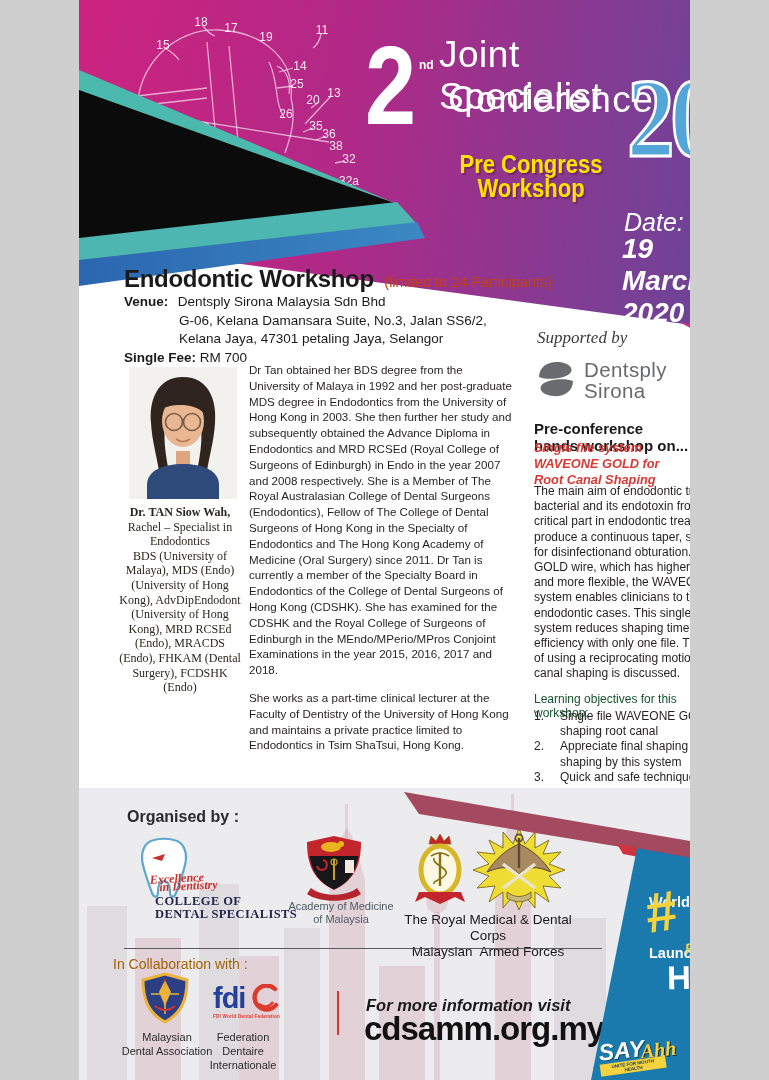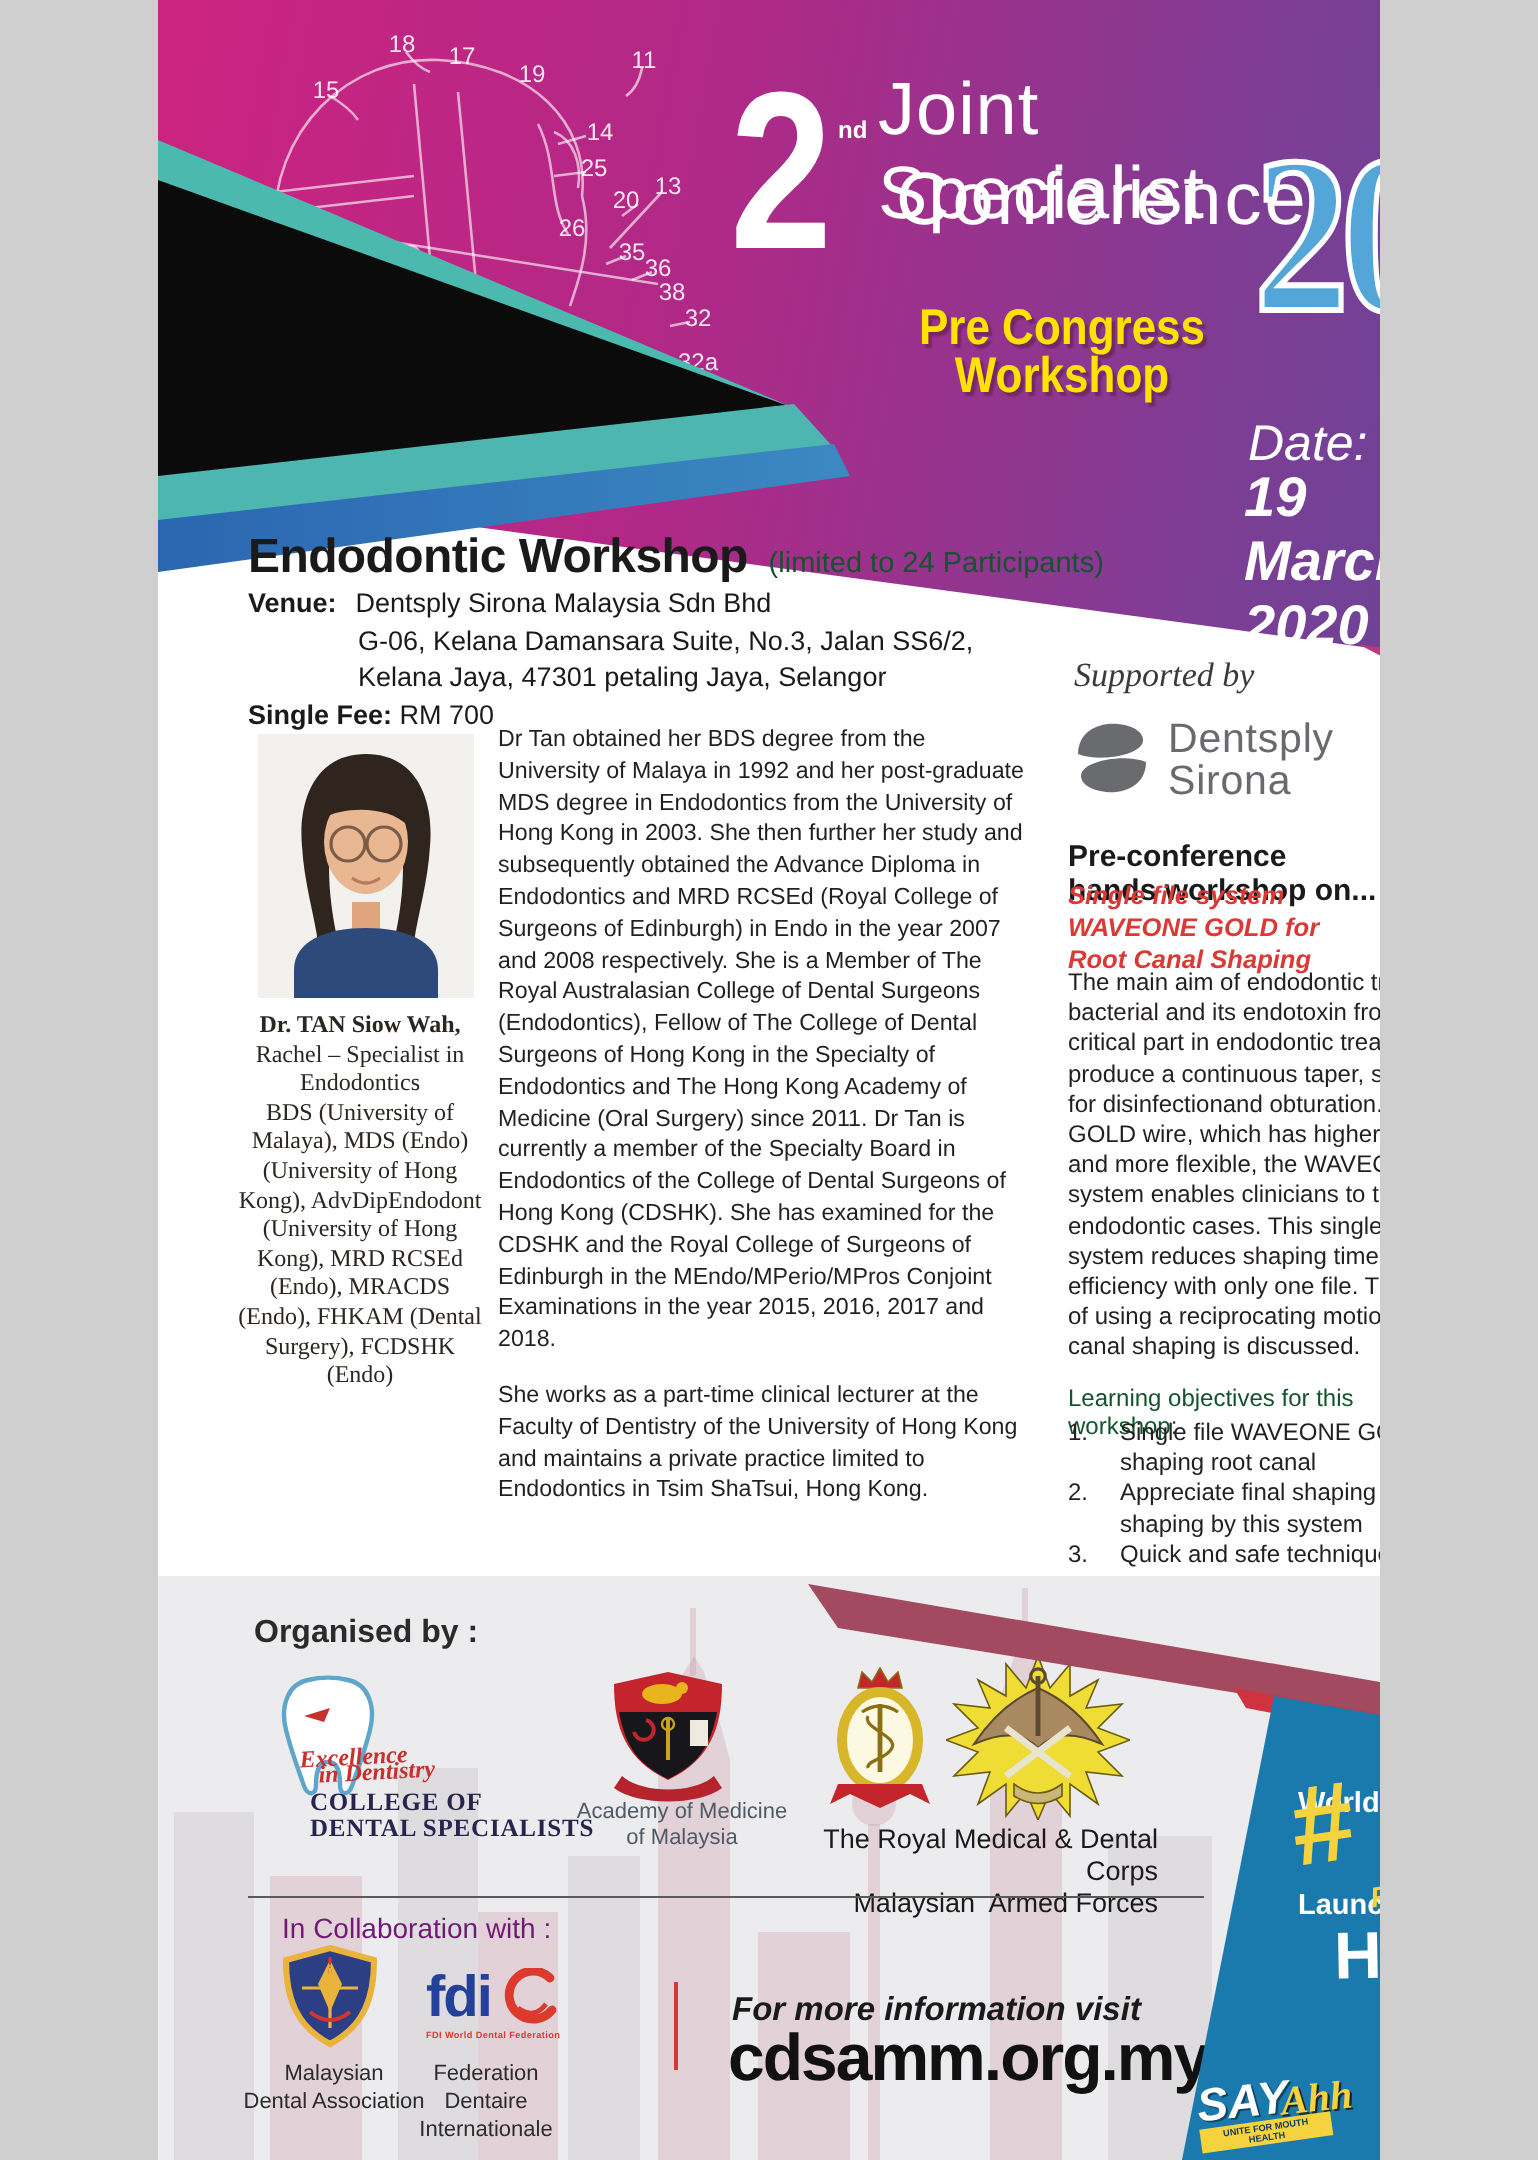--- a/index.html
+++ b/index.html
@@ -45,7 +45,7 @@
   
   .ws-title-row{left:45px;top:265px;white-space:nowrap;}
   .ws-title{font-size:24px;font-weight:800;letter-spacing:-.3px;color:#1a1a1a;}
-  .ws-sub{font-size:14.5px;font-weight:400;color:#14532d;margin-left:6px;}
+  .ws-sub{font-size:14.5px;font-weight:400;color:#c2410c;margin-left:6px;}
   .venue{left:45px;top:293px;font-size:13.5px;line-height:18.5px;color:#1a1a1a;width:420px;}
   .venue b{font-weight:700;}
   .venue .ind{padding-left:55px;}

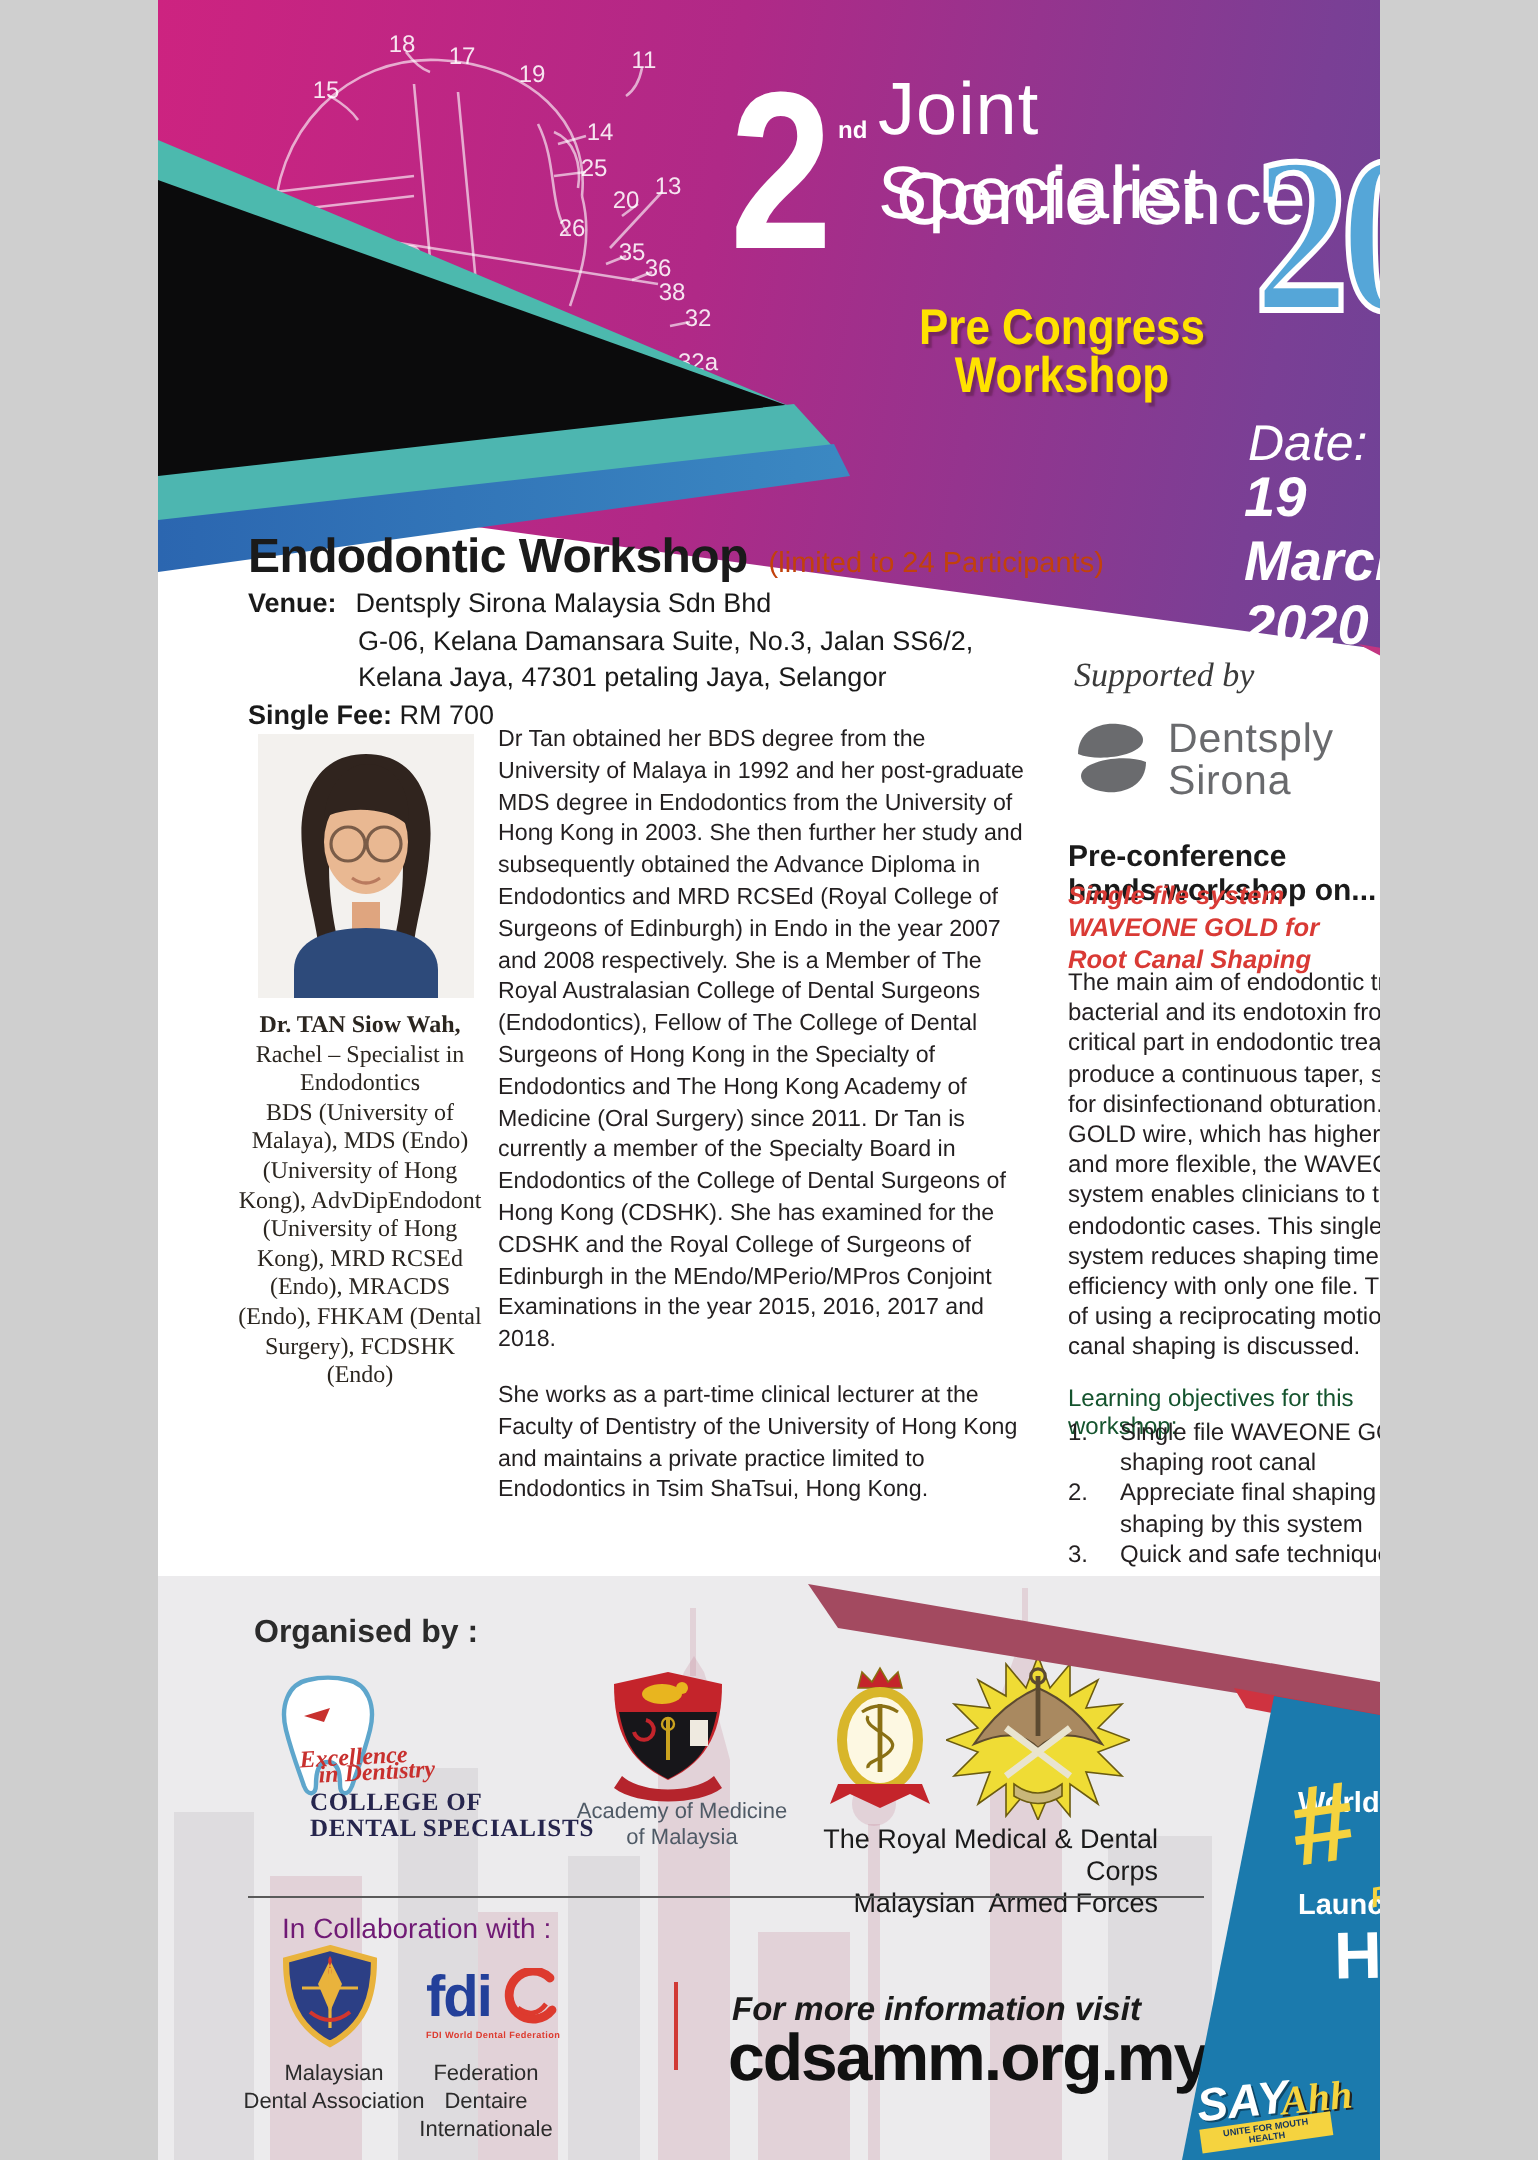--- a/index.html
+++ b/index.html
@@ -90,7 +90,7 @@
     font-size:12.5px;line-height:12.5px;color:#26254d;letter-spacing:.4px;}
   .amm-caption{left:192px;top:112px;width:140px;text-align:center;font-size:11px;
     line-height:13px;color:#4f5a66;}
-  .rmc-caption{left:318px;top:124px;width:182px;text-align:right;font-size:13.5px;
+  .rmc-caption{left:318px;top:124px;width:182px;text-align:center;font-size:13.5px;
     line-height:16px;color:#1a1a1a;}
   .mda-caption{left:38px;top:242px;width:100px;text-align:center;font-size:11px;
     line-height:14px;color:#2b2b2b;}

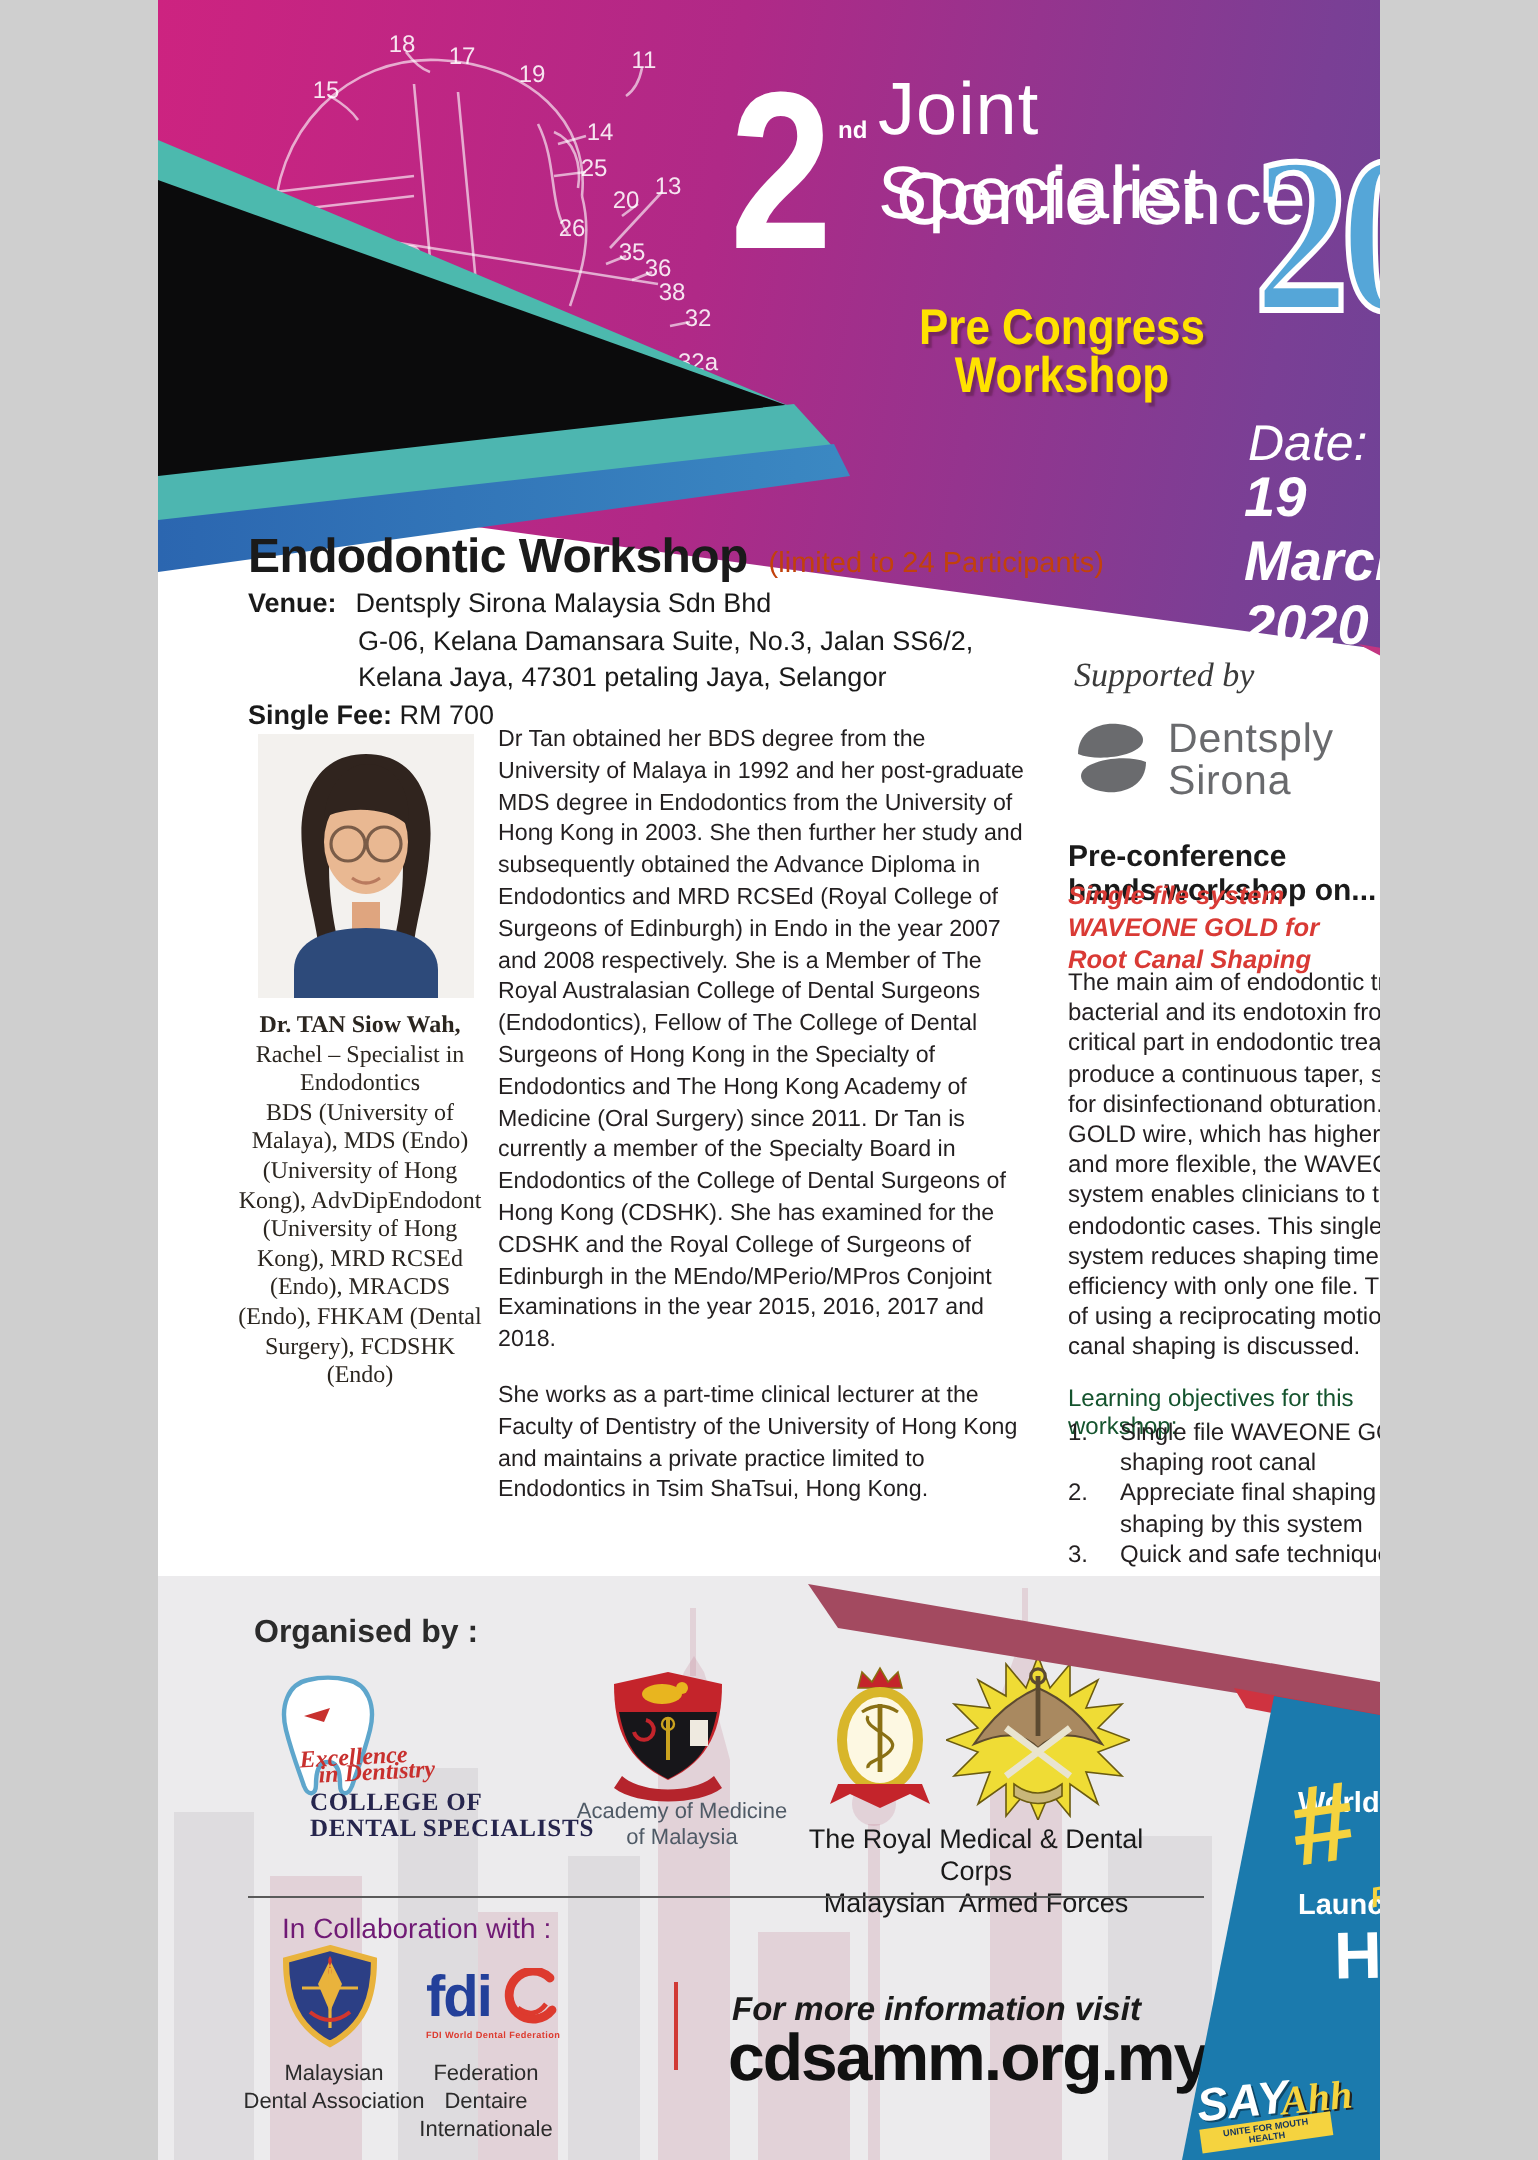--- a/index.html
+++ b/index.html
@@ -80,7 +80,7 @@
   .footer{left:0;top:788px;width:769px;height:292px;background:#ecebed;}
   .organised{left:48px;top:20px;font-size:16px;font-weight:700;color:#2b2b2b;}
   .divider{left:45px;top:160px;width:478px;height:1px;background:#5a5a5a;}
-  .collab{left:62px;top:168px;font-size:14px;color:#701a75;}
+  .collab{left:34px;top:168px;font-size:14px;color:#a16207;}
   .red-vline{left:258px;top:203px;width:2px;height:44px;background:#d13a35;}
 
   .college-script{left:71px;top:86px;font-family:"Liberation Serif",serif;font-style:italic;

